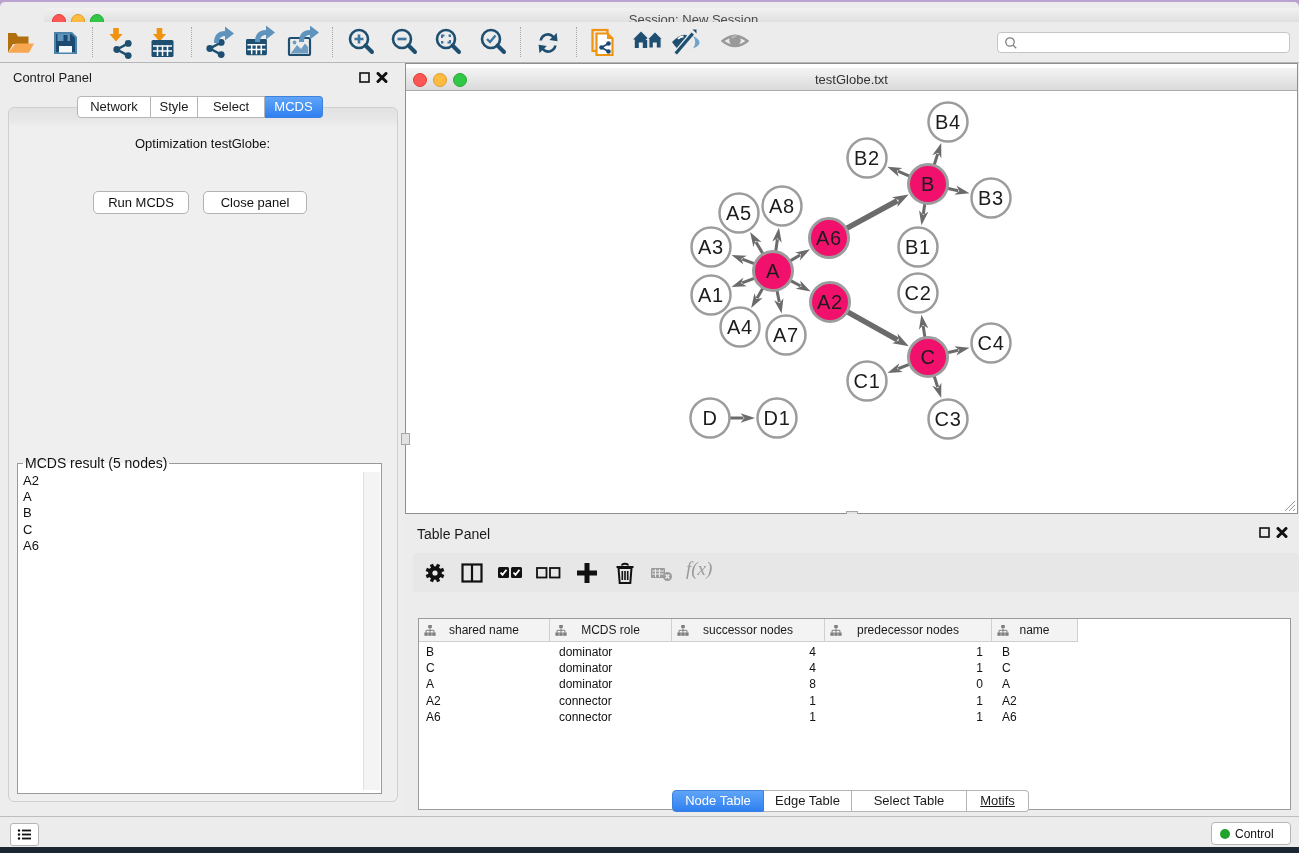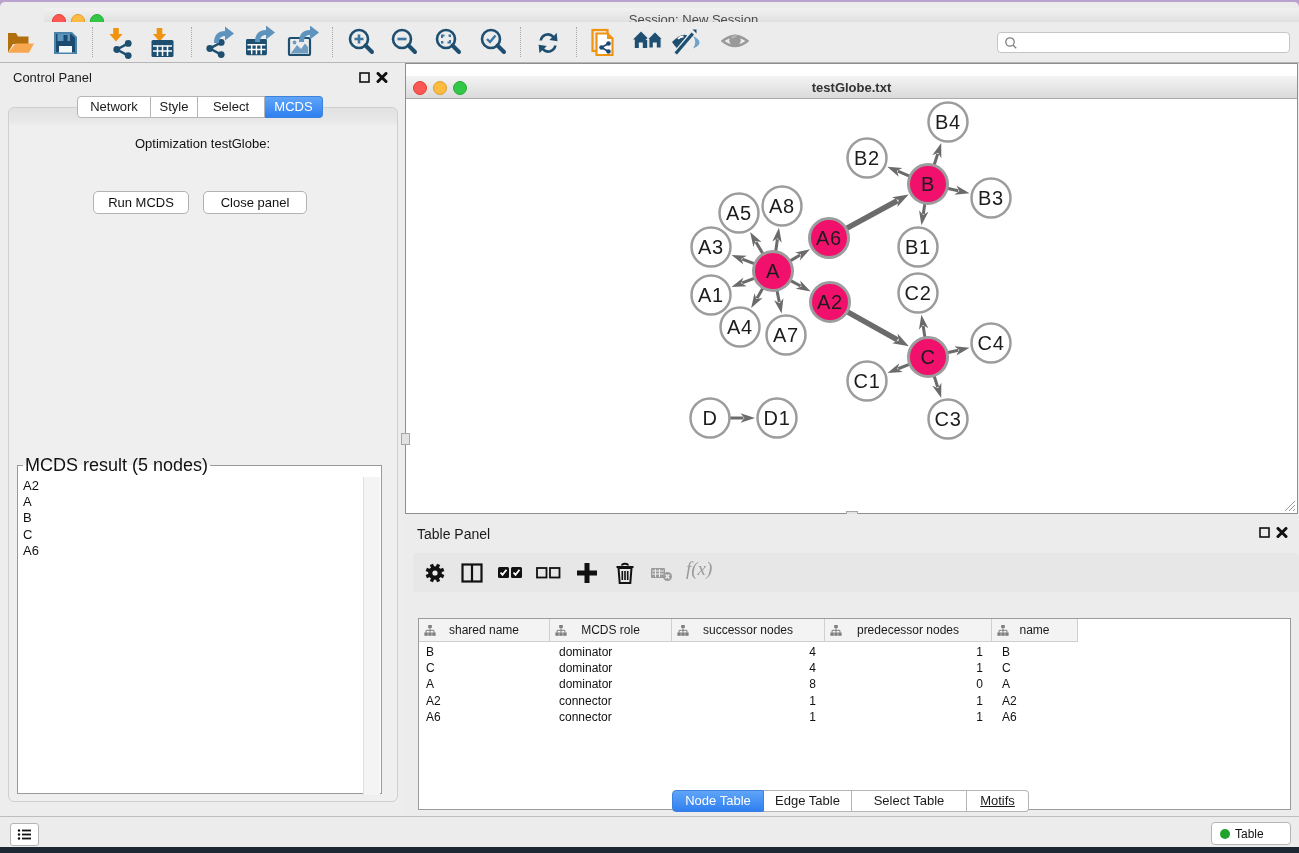--- a/index.html
+++ b/index.html
@@ -38,8 +38,8 @@
 
 #nwin{position:absolute;left:405px;top:63px;width:893px;height:451px;background:#fff;
  border:1px solid #8f8f8f;box-sizing:border-box;}
-#ntitle{position:absolute;left:0;top:12px;width:891px;height:22px;
- background:linear-gradient(#f4f4f4,#dadada);border-bottom:1px solid #aaa;font-weight:bold;}
+#ntitle{position:absolute;left:0;top:4px;width:891px;height:22px;
+ background:linear-gradient(#f4f4f4,#dadada);border-bottom:1px solid #aaa;}
 #ntitle .t{position:absolute;left:0;right:0;top:4px;text-align:center;font-size:13px;color:#333;}
 
 #tpanel{position:absolute;left:406px;top:514px;width:893px;height:302px;background:#ececec;}

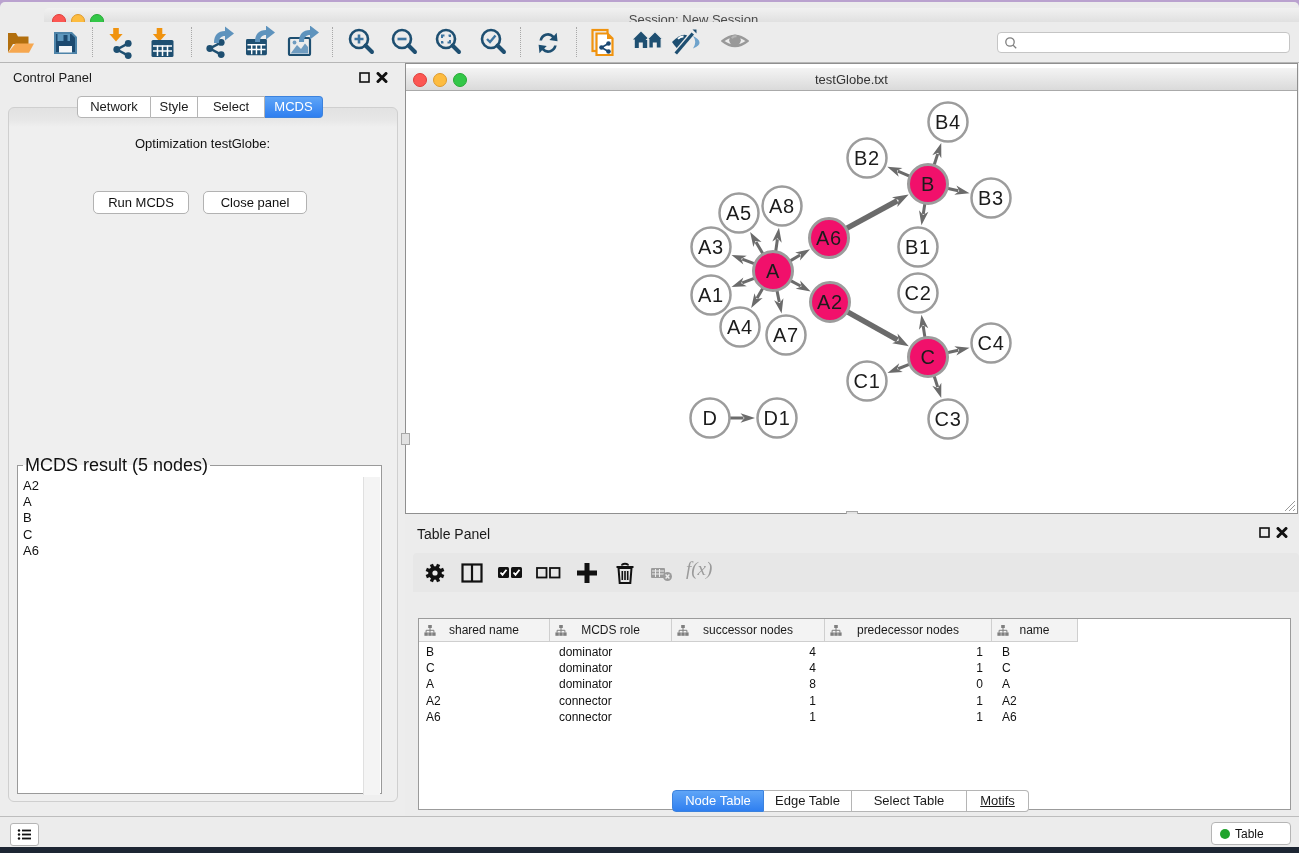--- a/index.html
+++ b/index.html
@@ -222,7 +222,7 @@
 
   <fieldset class="abs" style="left:17px;top:392px;width:363px;height:337px;margin:0;padding:0;
       border:1px solid #9a9a9a;border-radius:0;background:#fff;">
-    <legend style="font-size:18px;color:#111;margin-left:5px;padding:0 2px;">MCDS result (5 nodes)</legend>
+    <legend style="font-size:14px;color:#111;margin-left:5px;padding:0 2px;">MCDS result (5 nodes)</legend>
     <div class="abs" style="left:5px;top:2px;font-size:13px;color:#111;line-height:16.2px;">A2<br>A<br>B<br>C<br>A6</div>
     <div class="abs" style="right:1px;top:1px;width:16px;height:318px;background:#f4f4f4;border-left:1px solid #e0e0e0;"></div>
   </fieldset>

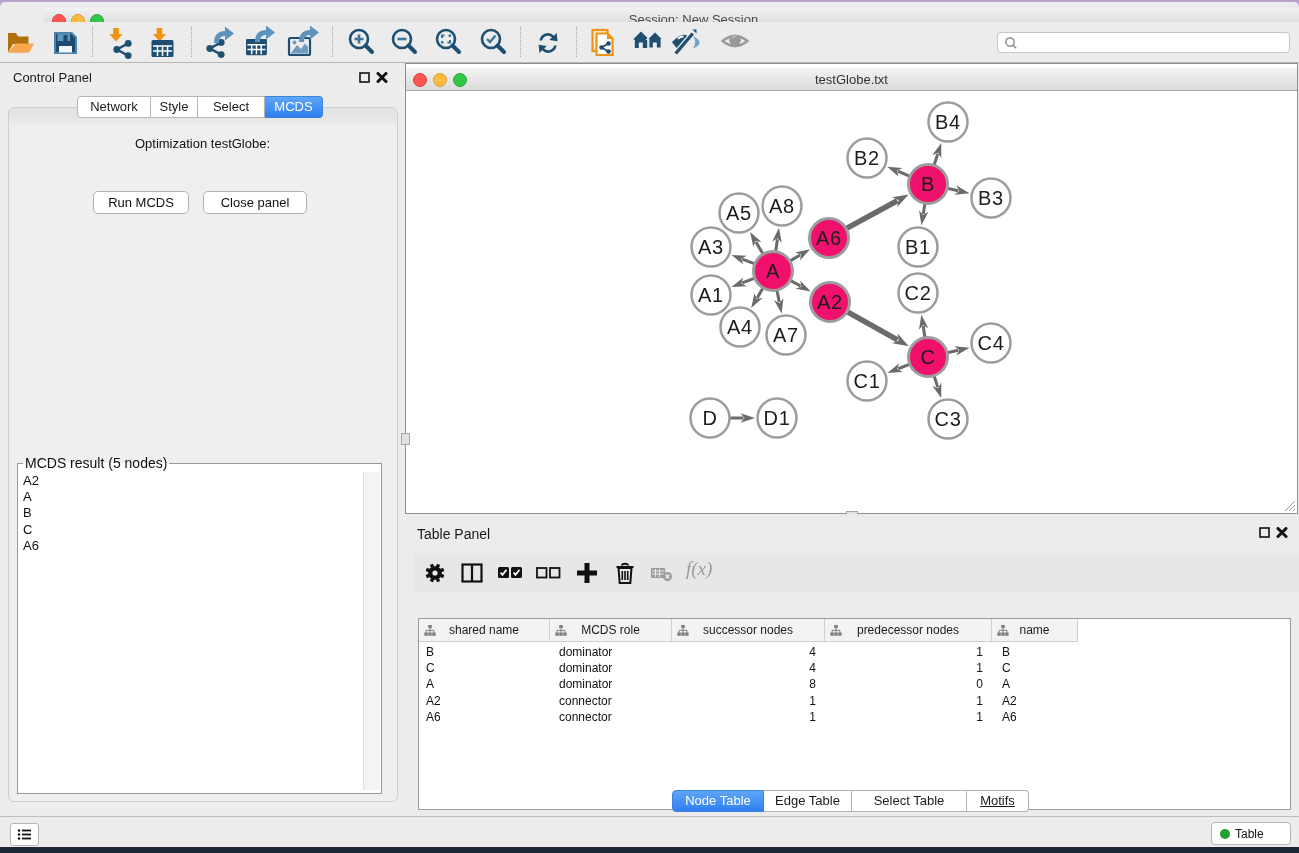--- a/index.html
+++ b/index.html
@@ -462,7 +462,7 @@
 </div>
 <div id="memory">
   <div class="abs" style="left:8px;top:6px;width:10px;height:10px;border-radius:50%;background:#1fa32c;"></div>
-  <div class="abs" style="left:23px;top:4px;font-size:12px;color:#111;">Table</div>
+  <div class="abs" style="left:23px;top:4px;font-size:12px;color:#111;">Control</div>
 </div>
 <div id="bstrip"></div>
 

